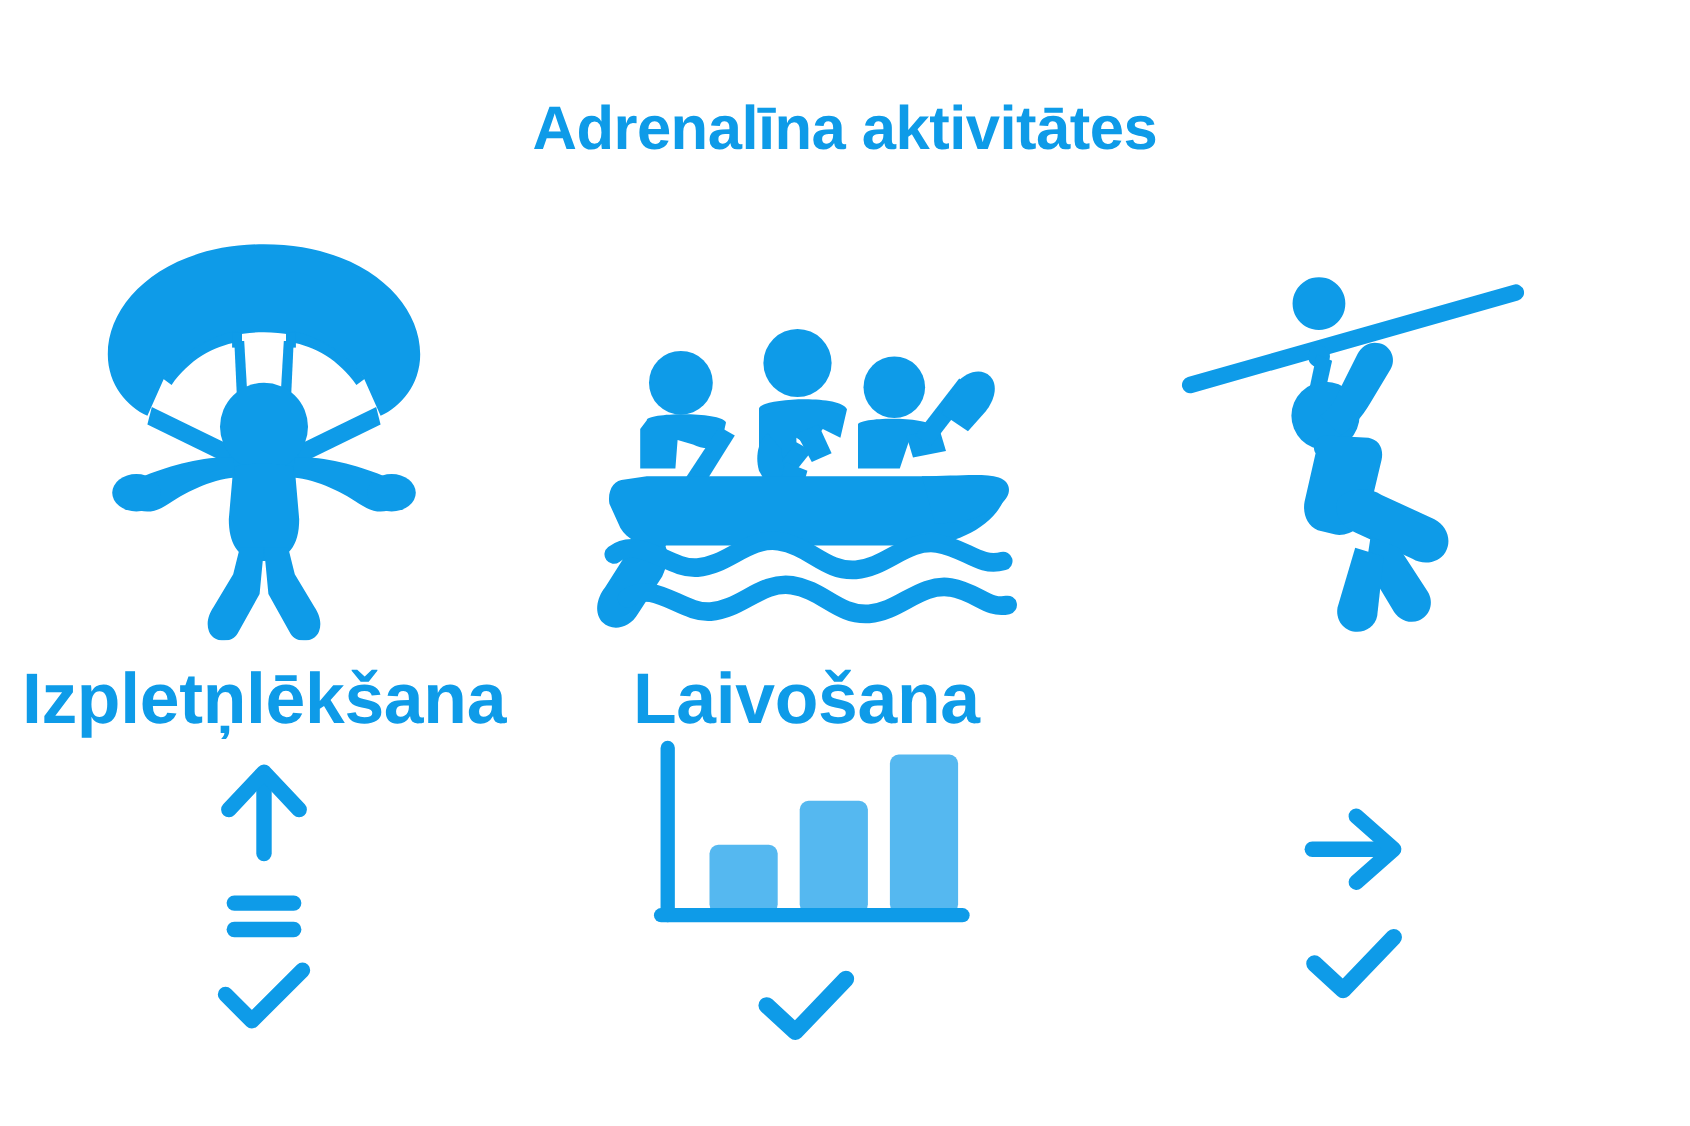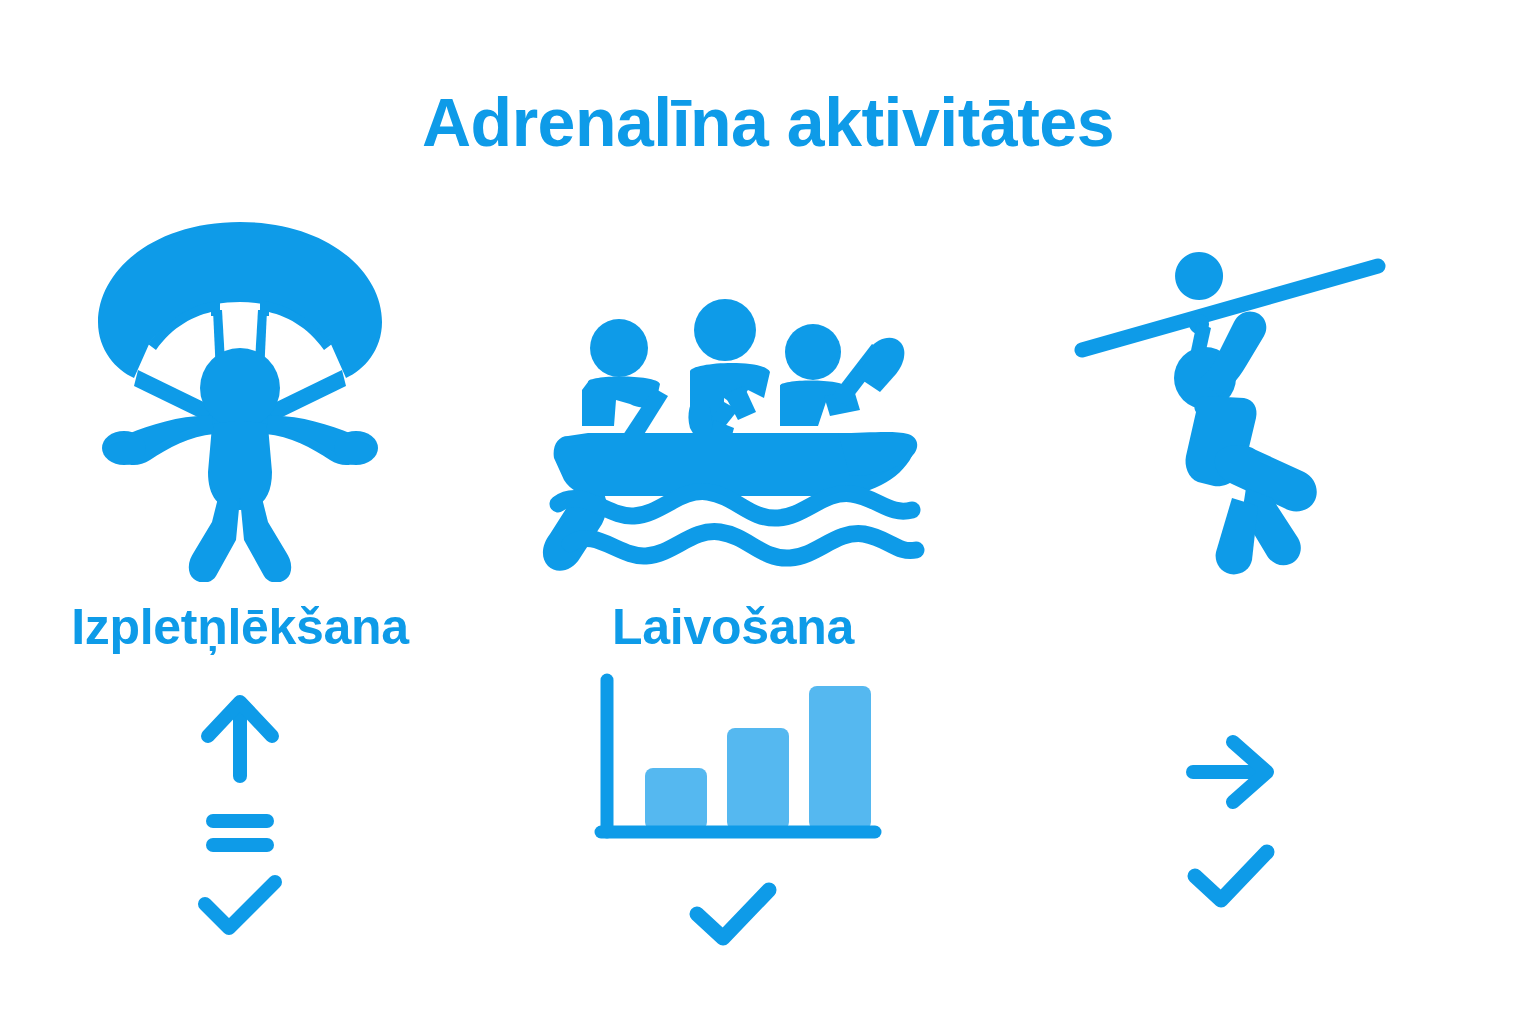--- a/index.html
+++ b/index.html
@@ -28,7 +28,7 @@
     left: 0;
     width: 100%;
     text-align: center;
-    font-size: 68px;
+    font-size: 56px;
     font-weight: 700;
     letter-spacing: -0.5px;
     color: #0E9BE8;

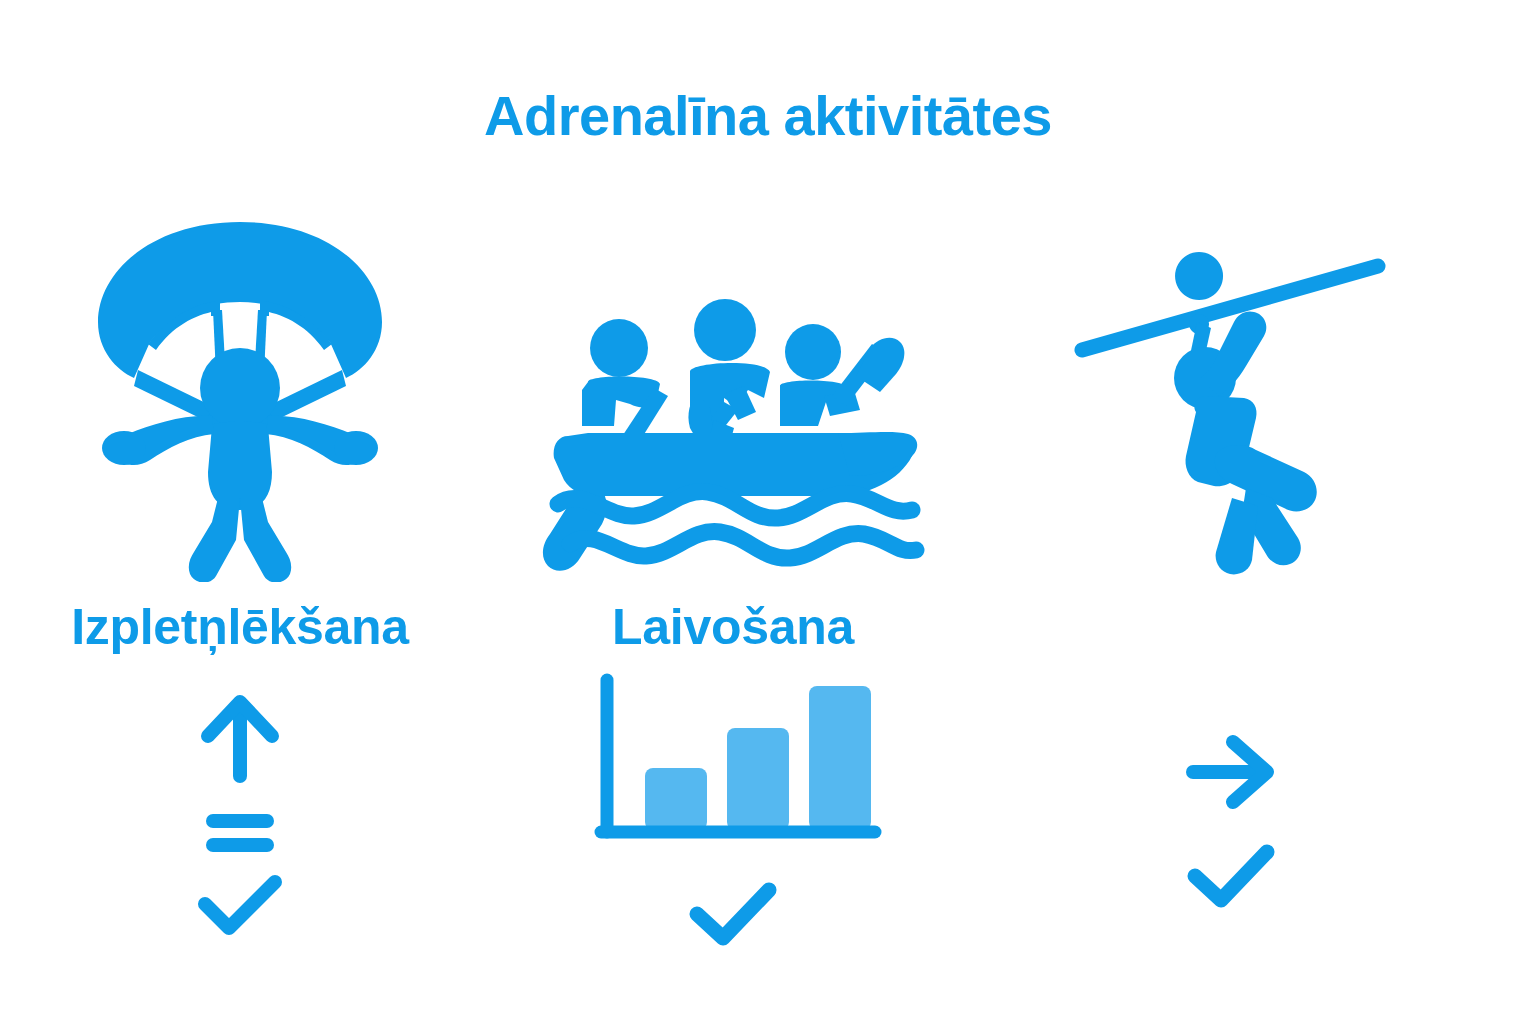--- a/index.html
+++ b/index.html
@@ -74,7 +74,7 @@
     left: 0;
     width: 100%;
     text-align: center;
-    font-size: 50px;
+    font-size: 65px;
     font-weight: 700;
     color: #0E9BE8;
     line-height: 1.08;

